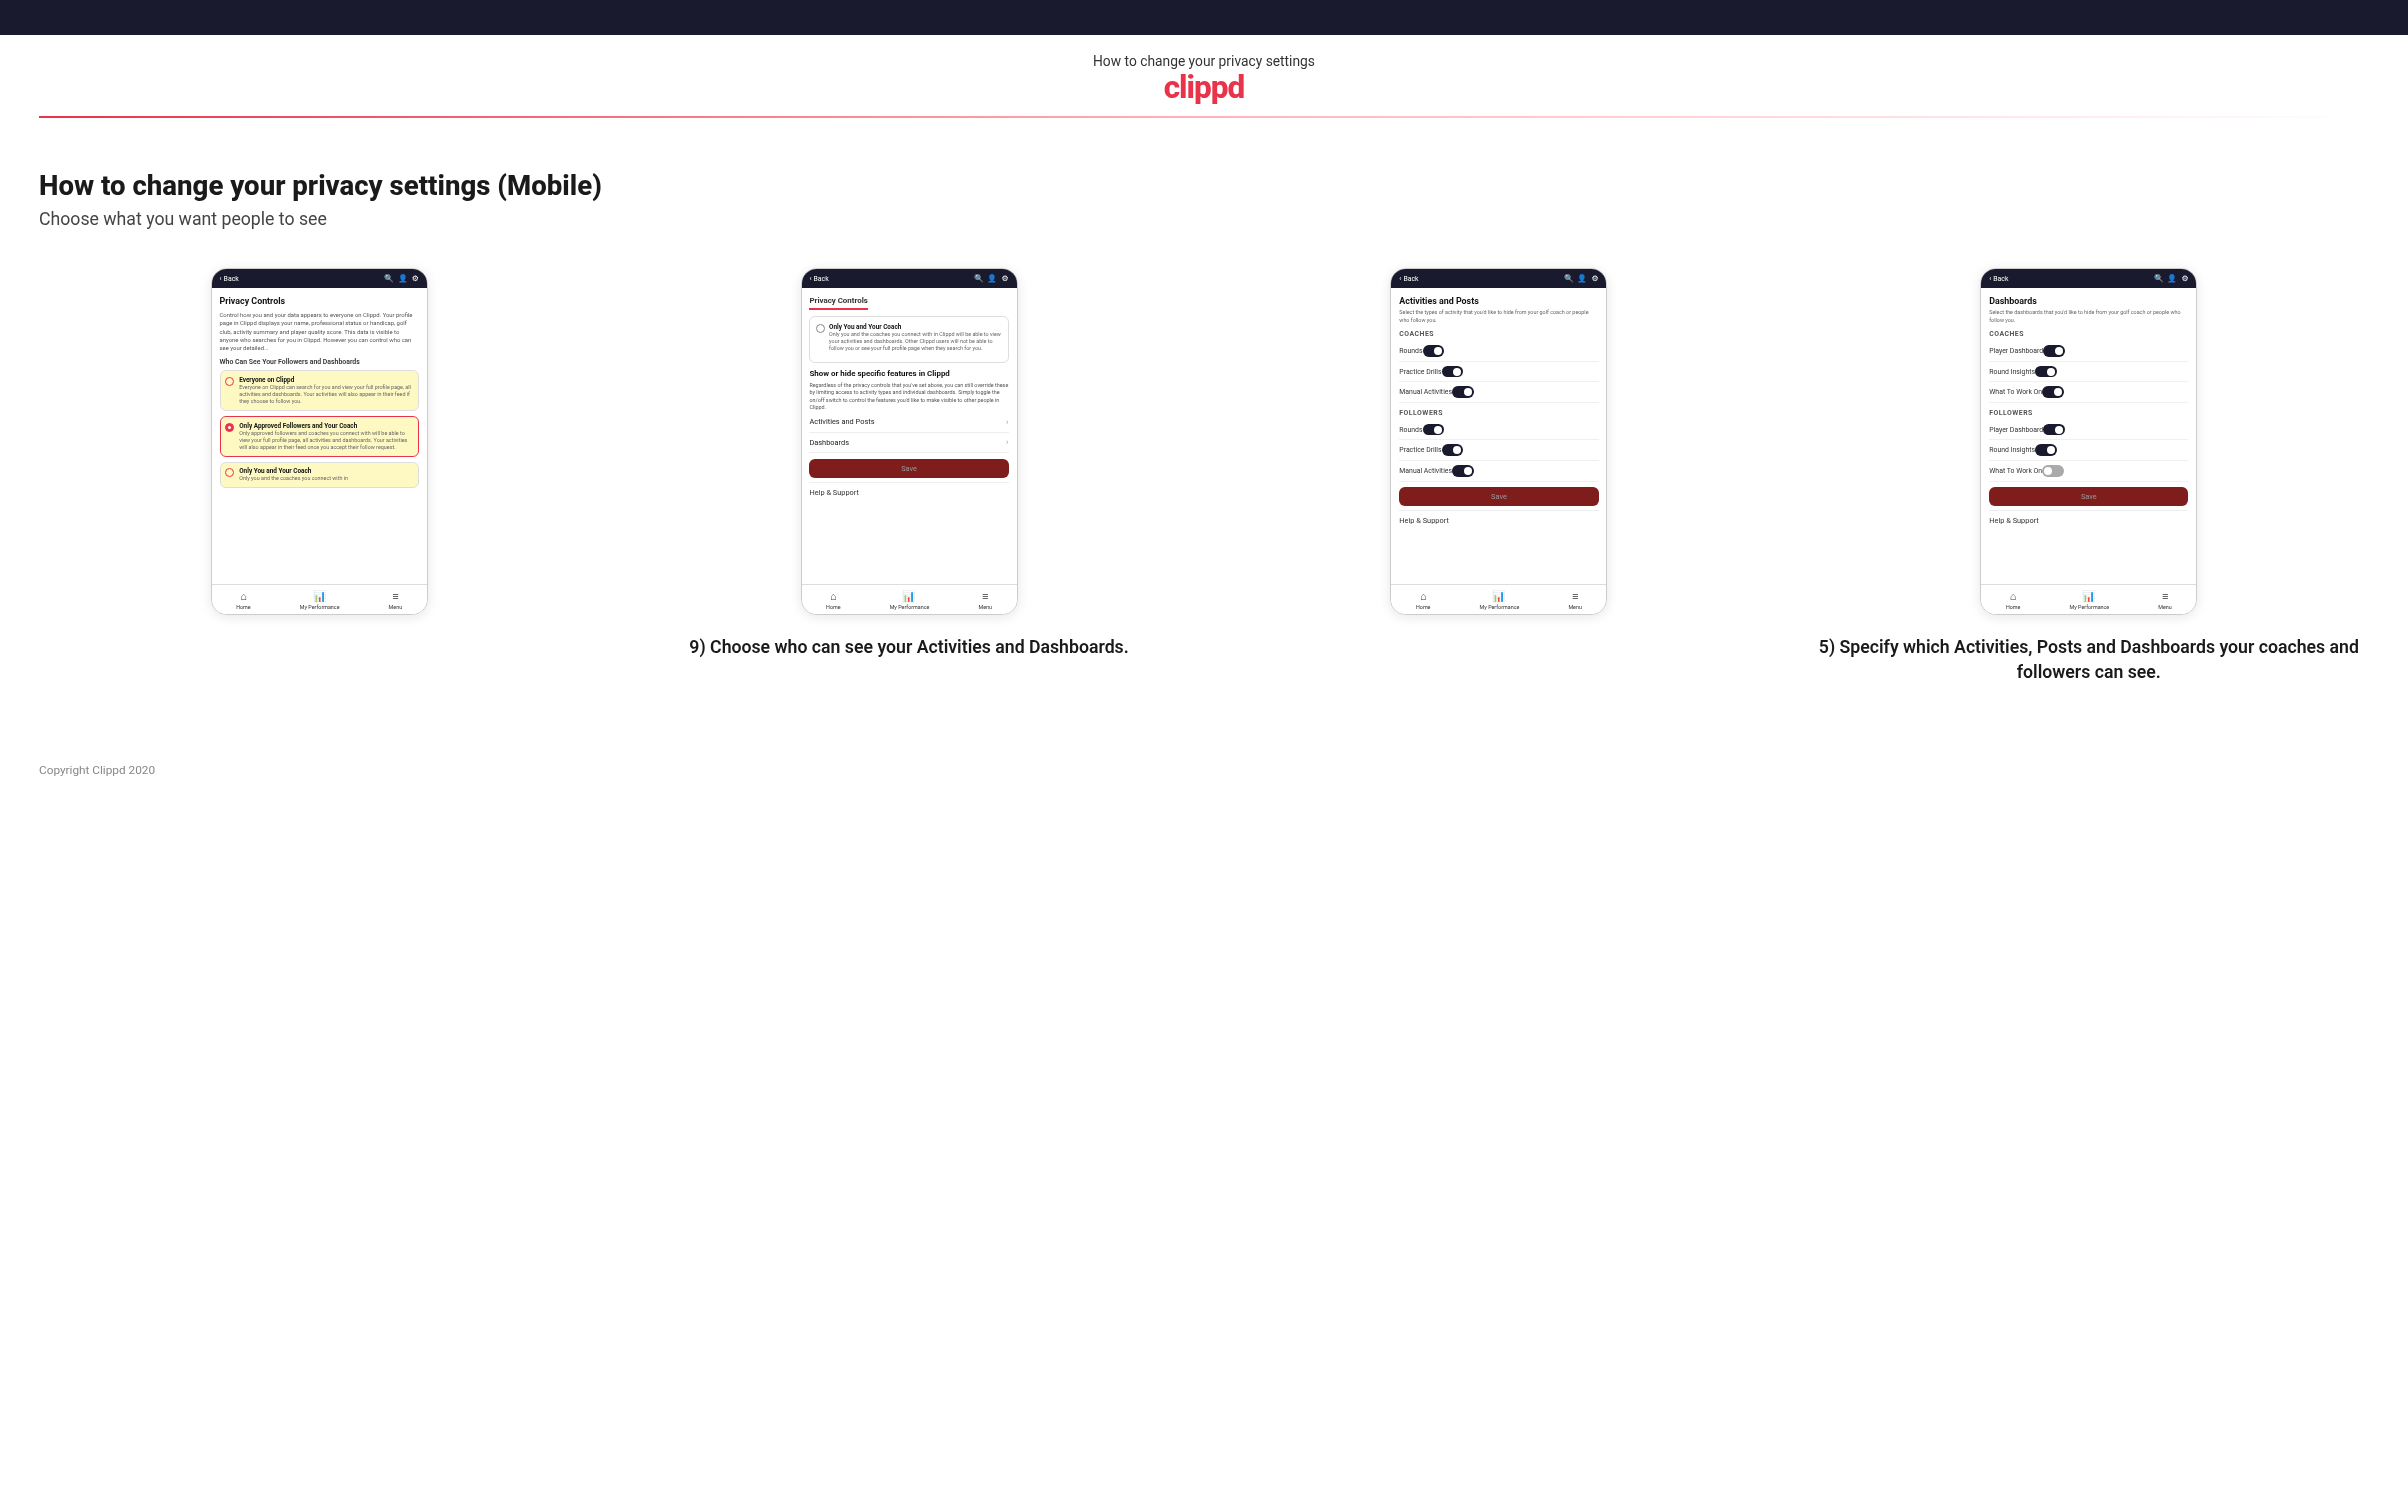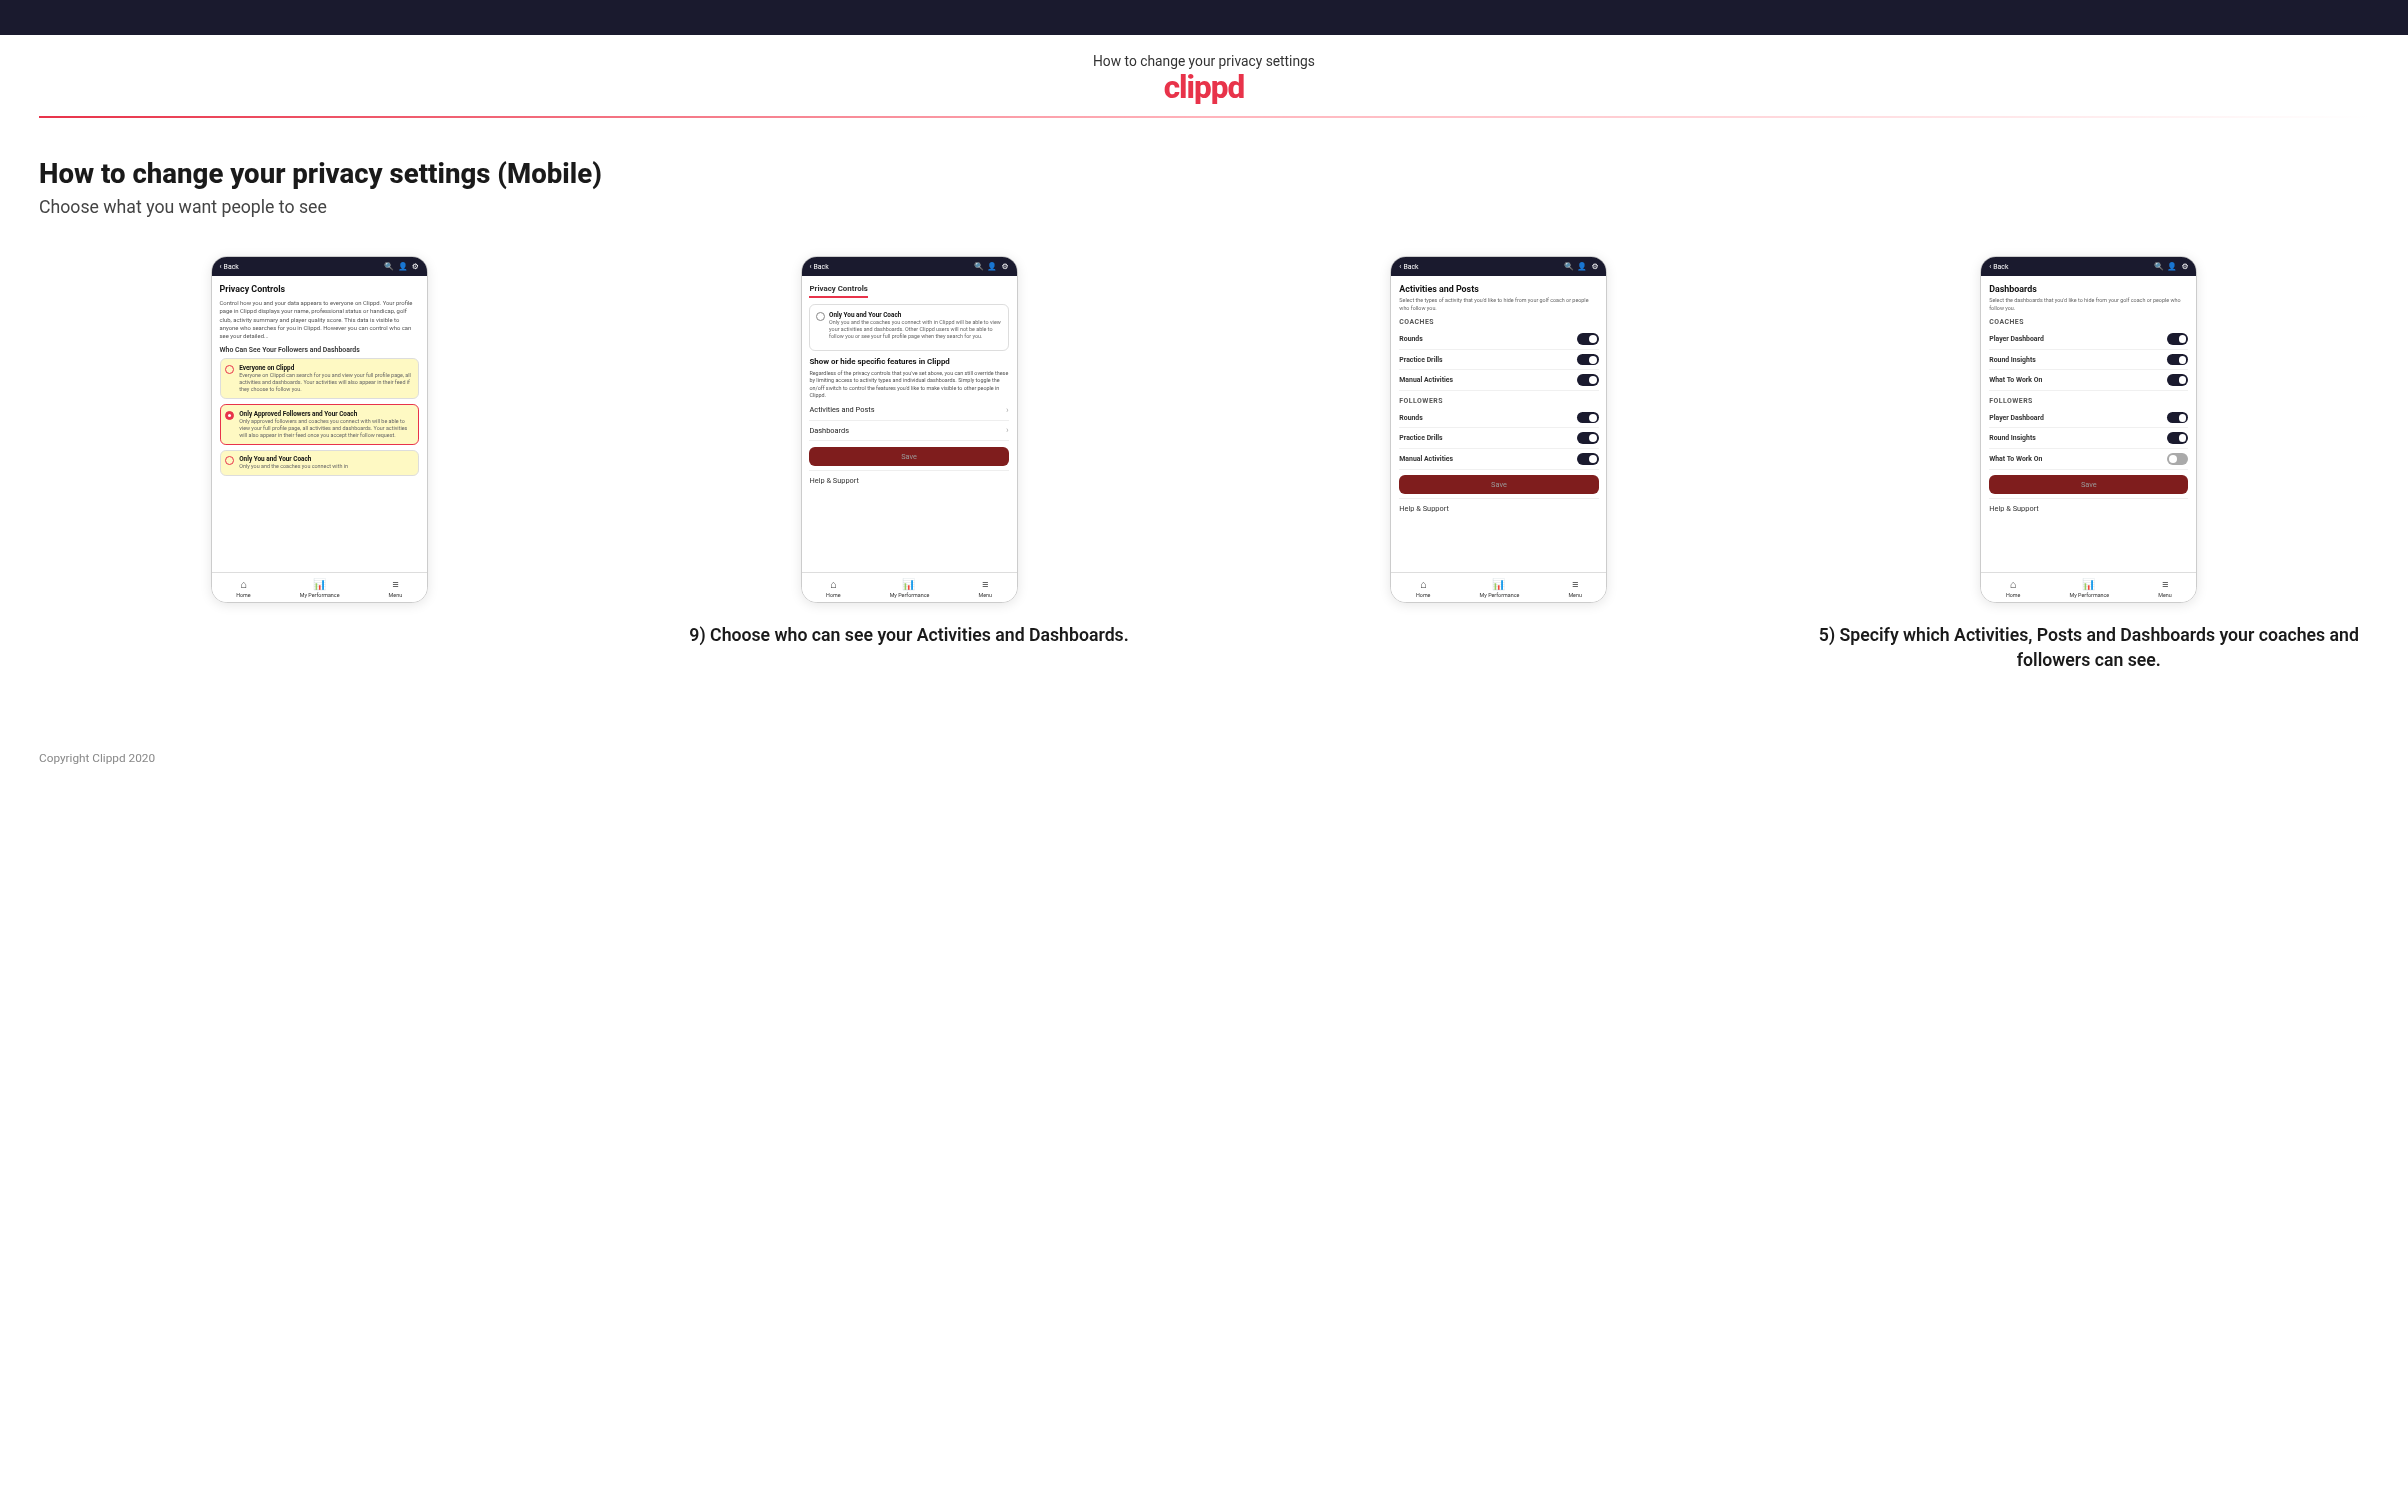--- a/index.html
+++ b/index.html
@@ -45,6 +45,7 @@
     
     .main {
       padding: 39px 39px 59px 39px;
+      margin-top: 12px;
     }
 
     .page-title {

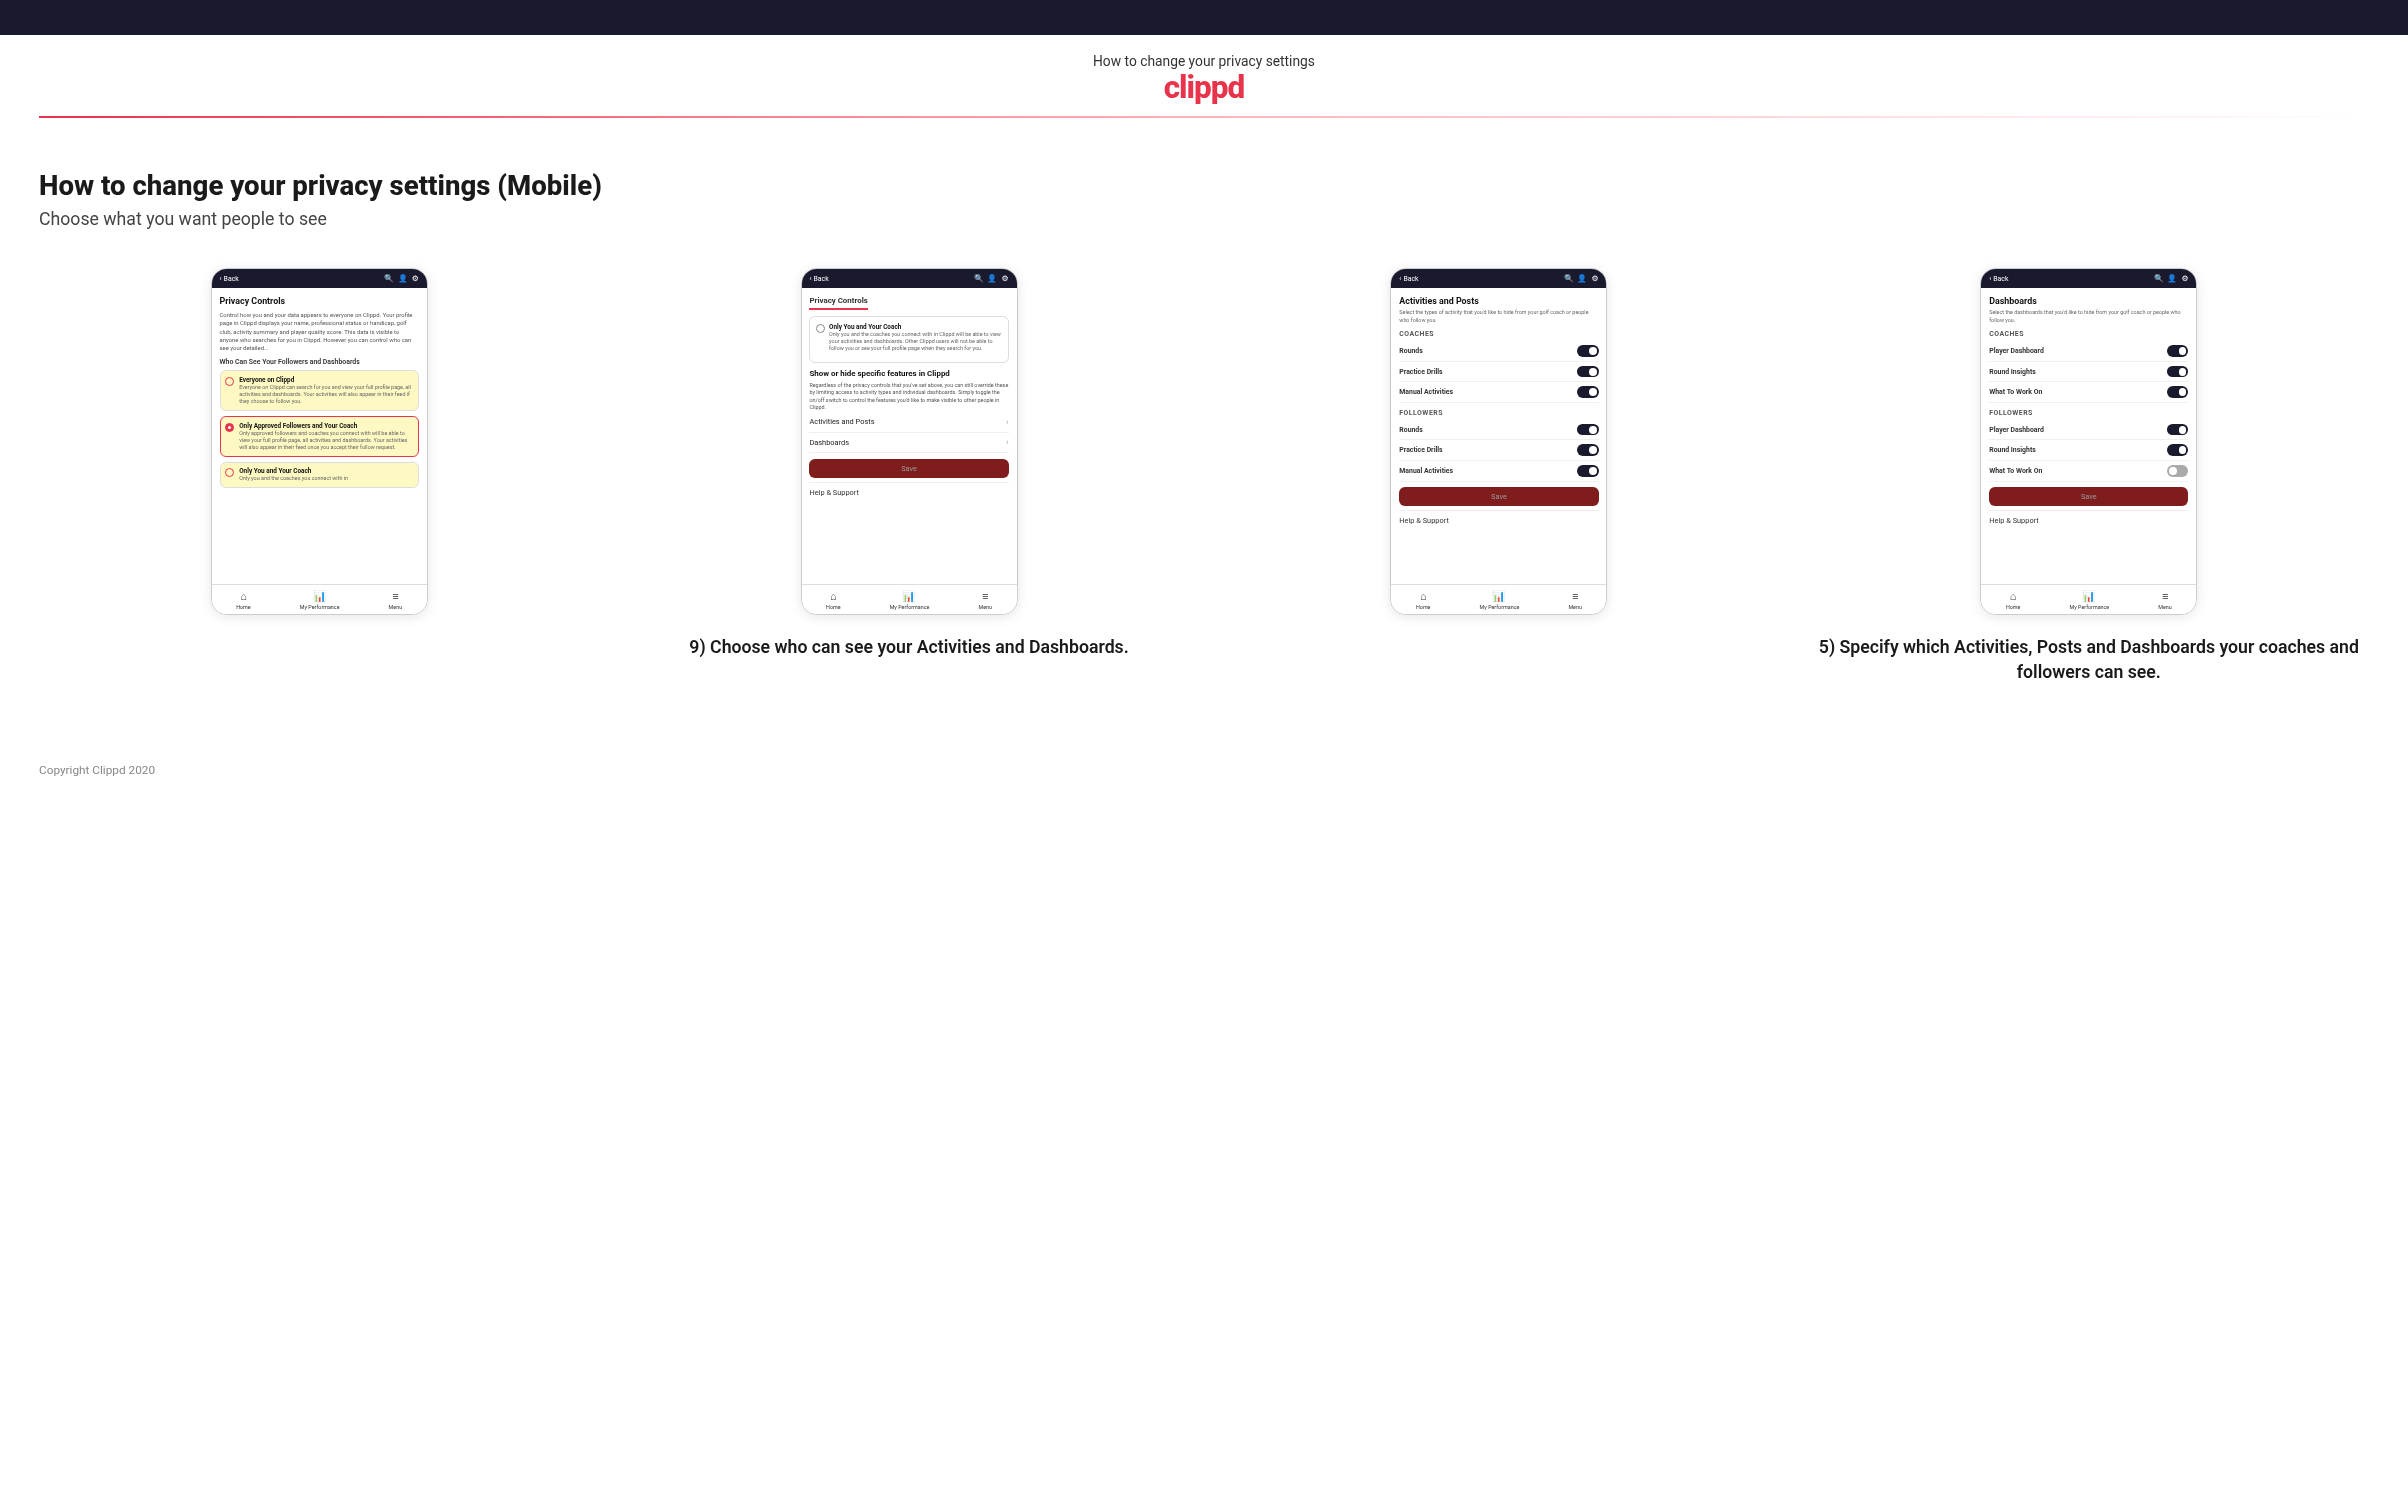--- a/index.html
+++ b/index.html
@@ -200,10 +200,9 @@
     .toggle-row {
       display: flex;
       align-items: center;
-      justify-content: space-between;
+      justify-content: flex-start;
       padding: 3.9px 0;
       border-bottom: 0.5px solid #f0f0f0;
-      font-weight: bold;
     }
     .toggle-label {
       font-size: 6.9px;

